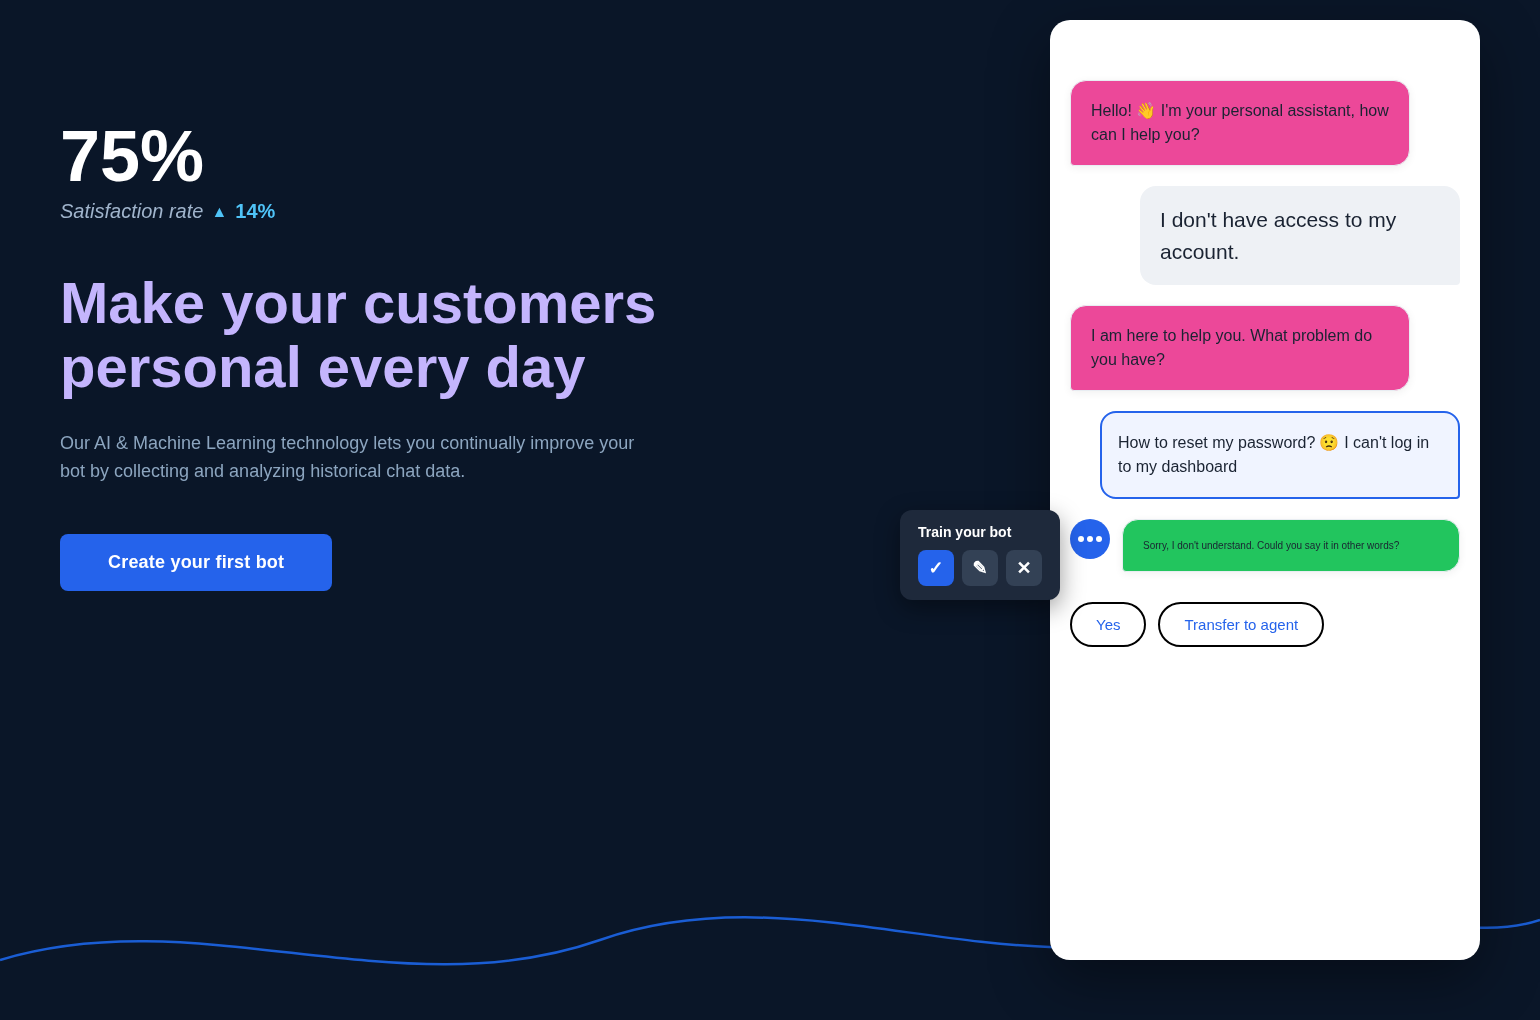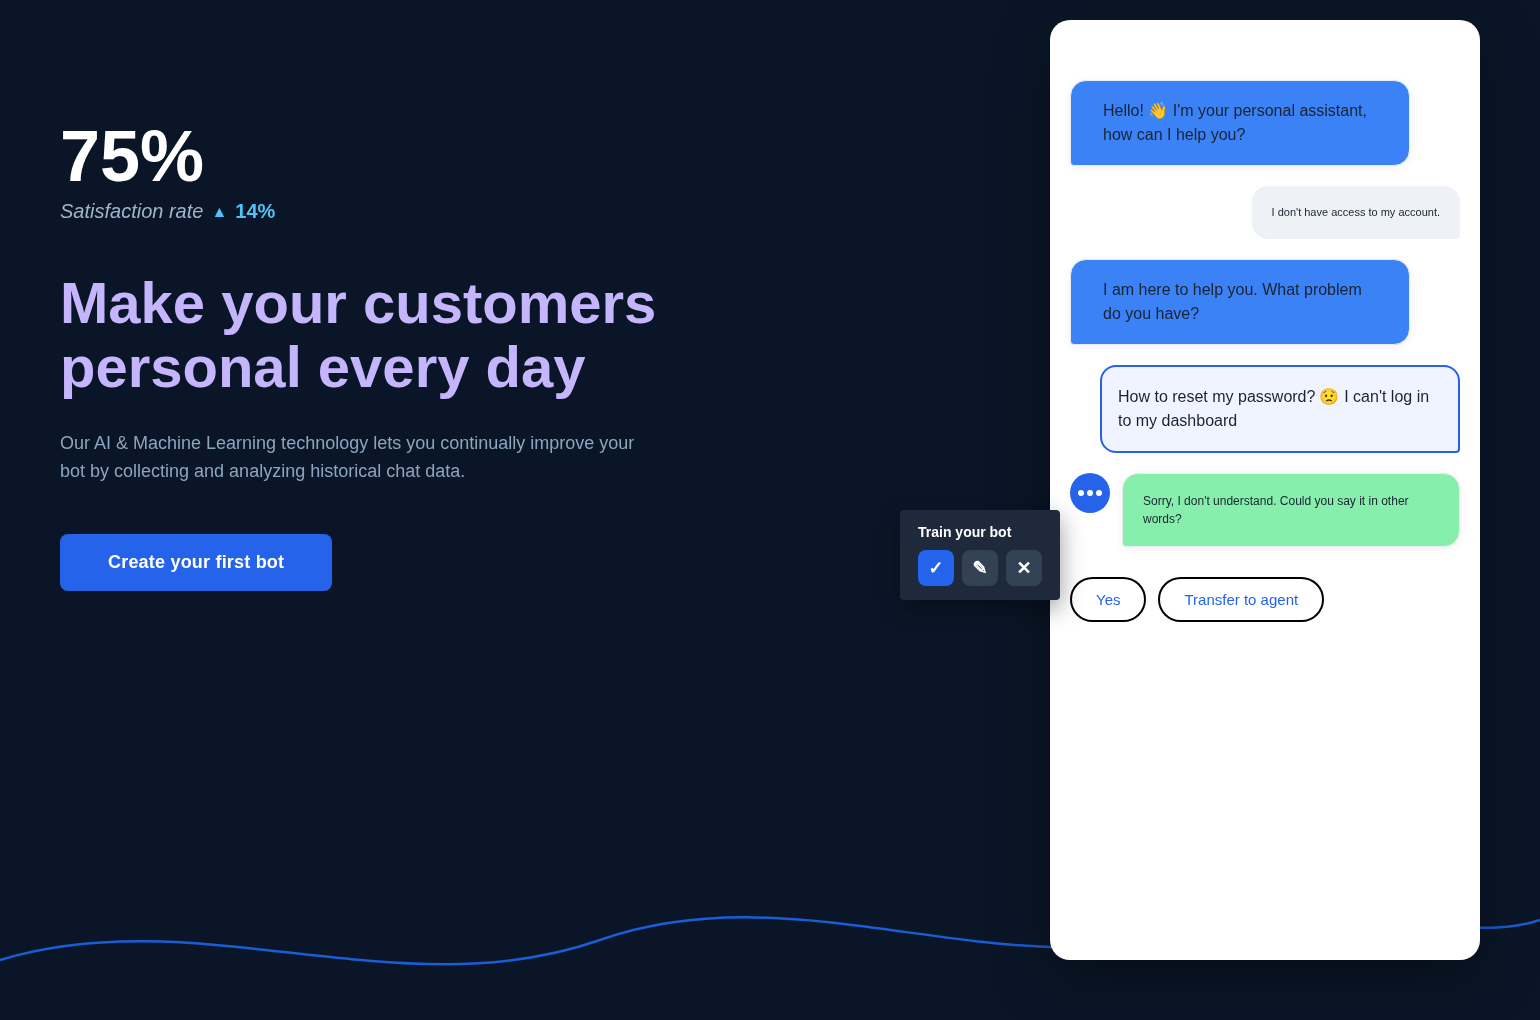--- a/index.html
+++ b/index.html
@@ -118,10 +118,10 @@
 
     
     .bot-bubble {
-      background: #3b82f6;
+      background: #ec4899;
       border: 1px solid #e8edf2;
       border-radius: 16px 16px 16px 4px;
-      padding: 18px 32px;
+      padding: 18px 20px;
       max-width: 340px;
       font-size: 16px;
       color: #1a2332;

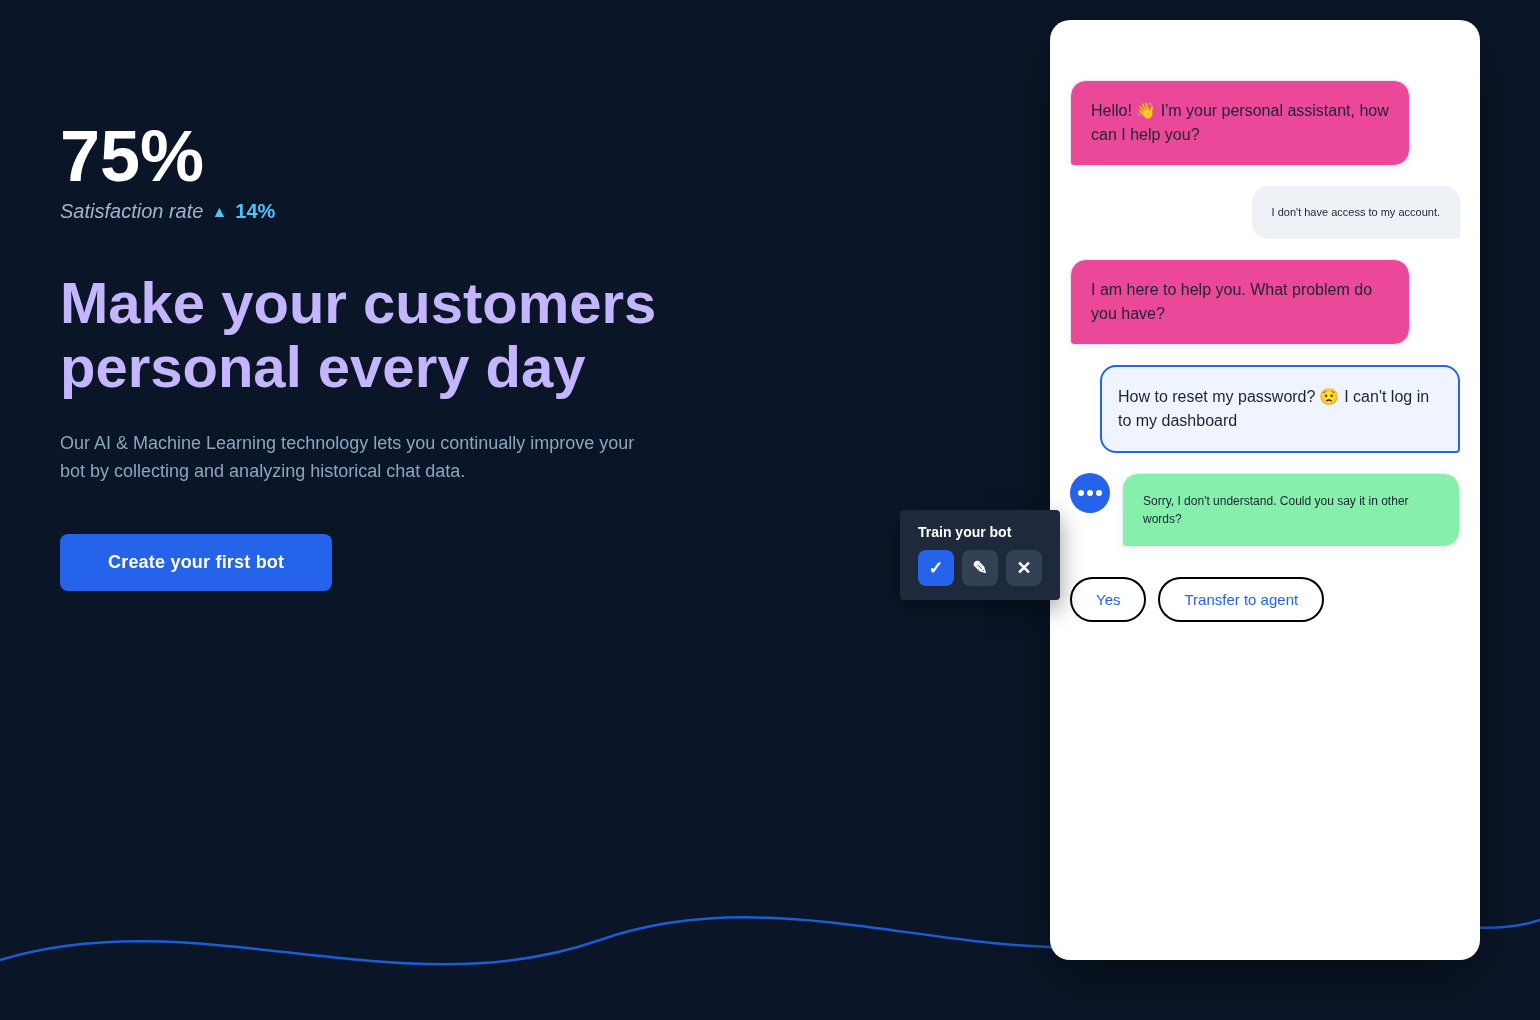--- a/index.html
+++ b/index.html
@@ -140,7 +140,7 @@
       border-radius: 16px 16px 4px 16px;
       padding: 18px 20px;
       max-width: 320px;
-      font-size: 11px;
+      font-size: 21px;
       color: #1a2332;
       line-height: 1.5;
     }

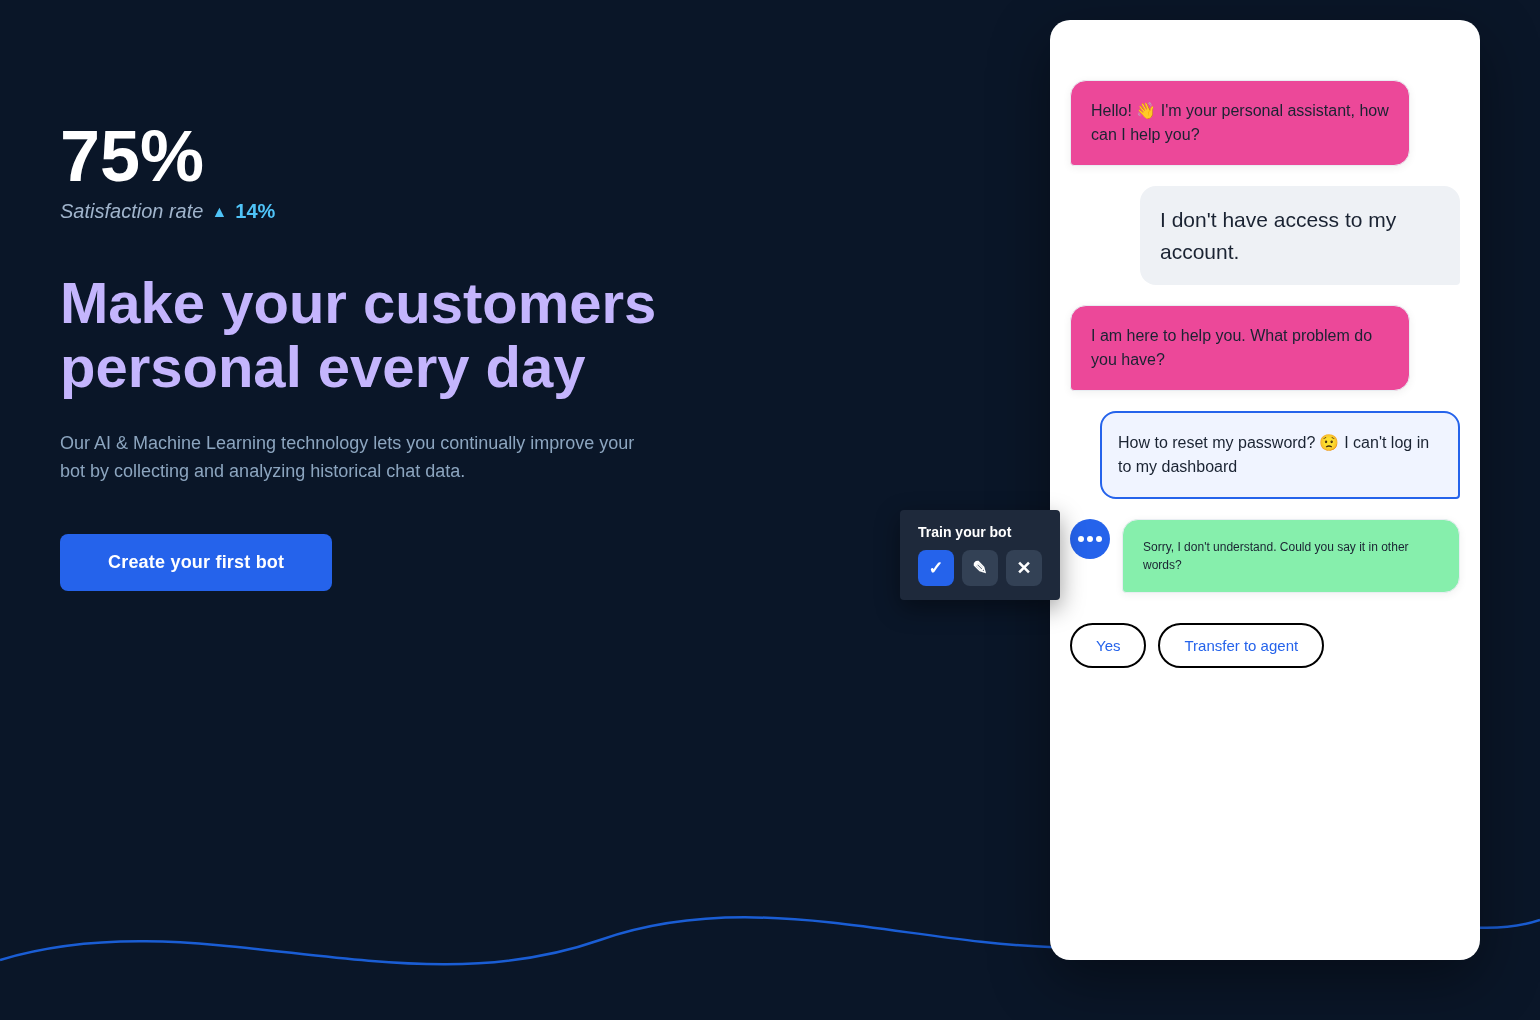--- a/index.html
+++ b/index.html
@@ -224,7 +224,7 @@
       right: 480px;
       top: 510px;
       background: #1e293b;
-      border-radius: 4px;
+      border-radius: 12px;
       padding: 14px 18px;
       display: flex;
       flex-direction: column;

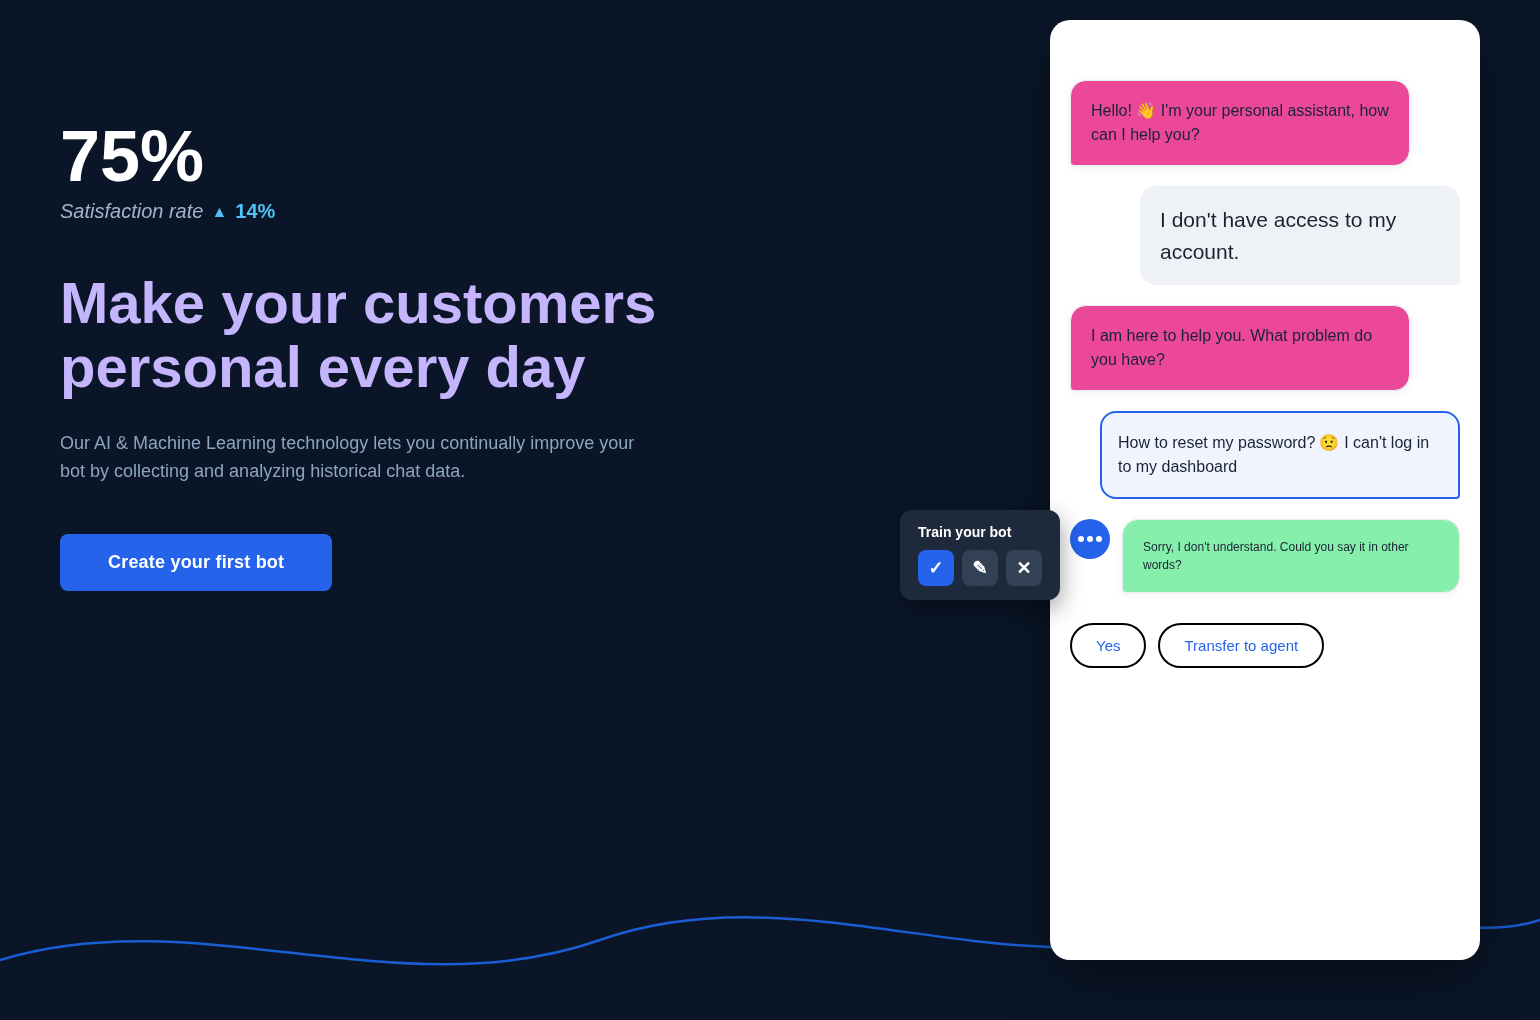--- a/index.html
+++ b/index.html
@@ -189,11 +189,11 @@
     }
 
     .bot-typing-bubble {
-      background: #86efac;
+      background: #22c55e;
       border: 1px solid #e8edf2;
       border-radius: 16px 16px 16px 4px;
       padding: 18px 20px;
-      font-size: 12px;
+      font-size: 10px;
       color: #1a2332;
       line-height: 1.5;
       flex: 1;

